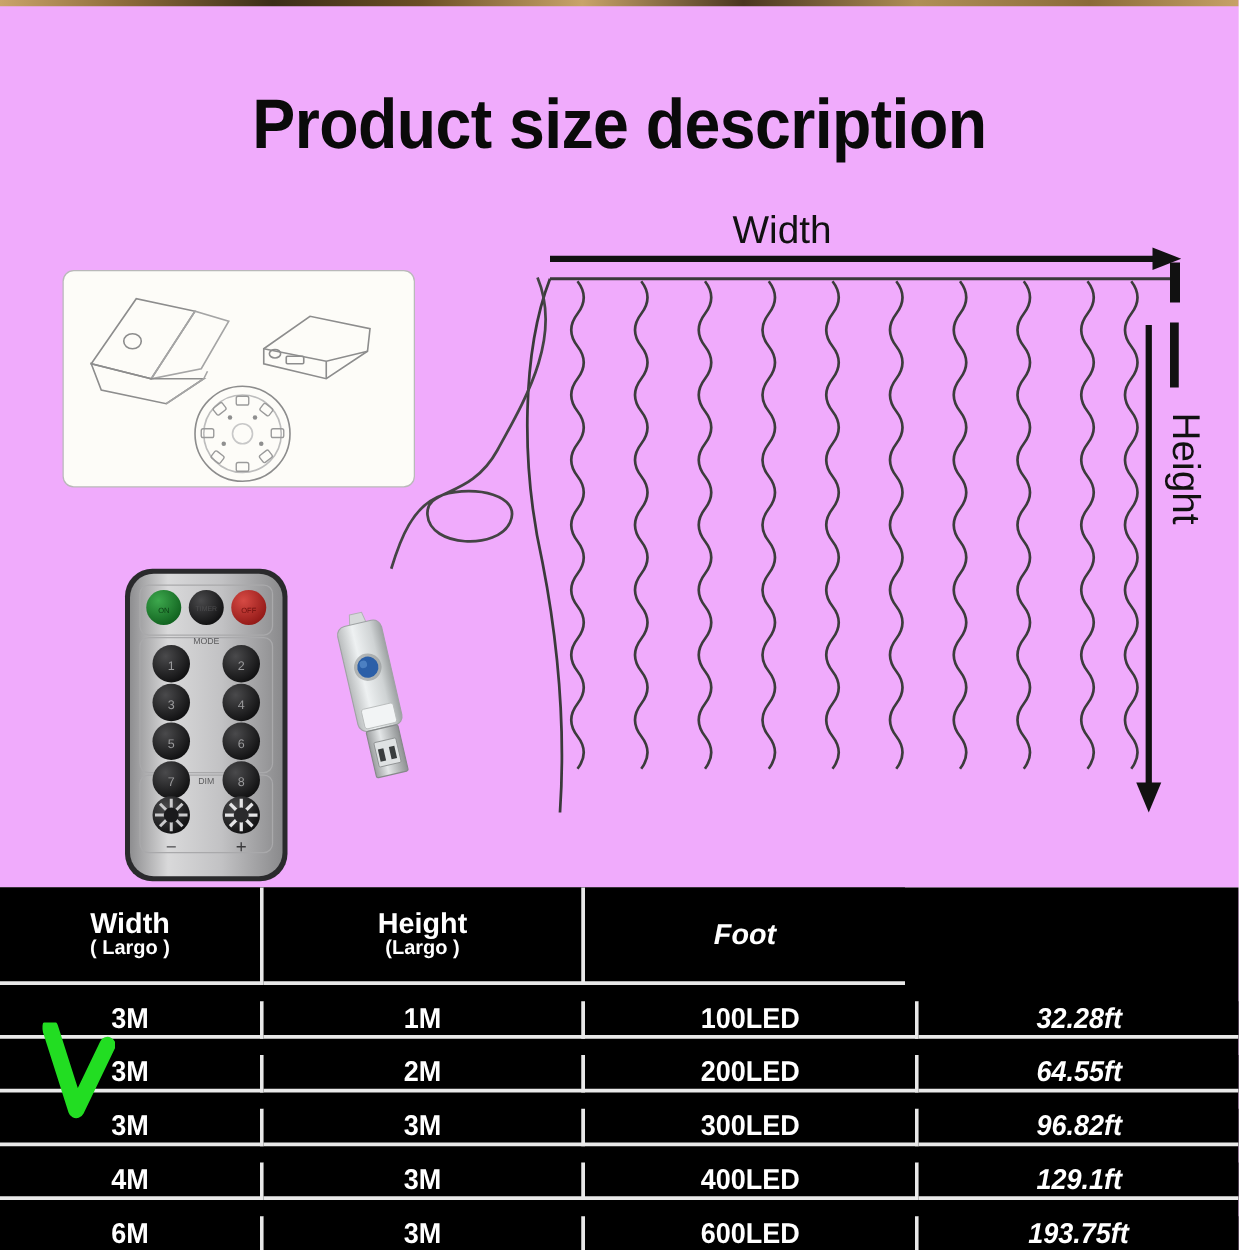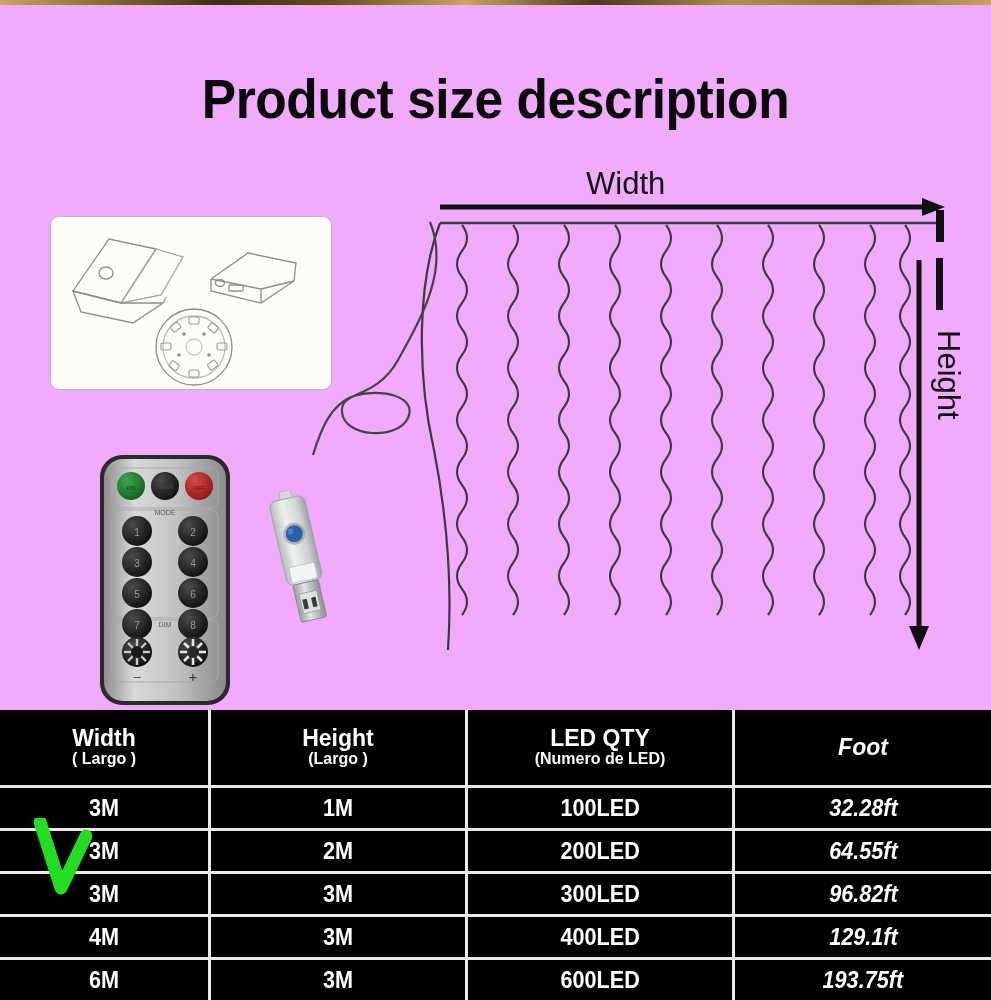--- a/index.html
+++ b/index.html
@@ -307,10 +307,6 @@
         <span class="hmain">Height</span>
         <span class="hsub">(Largo )</span>
       </div>
-      <div class="scell c2">
-        <span class="hmain">LED  QTY</span>
-        <span class="hsub">(Numero de LED)</span>
-      </div>
       <div class="scell c3">
         <span class="hmain">Foot</span>
       </div>

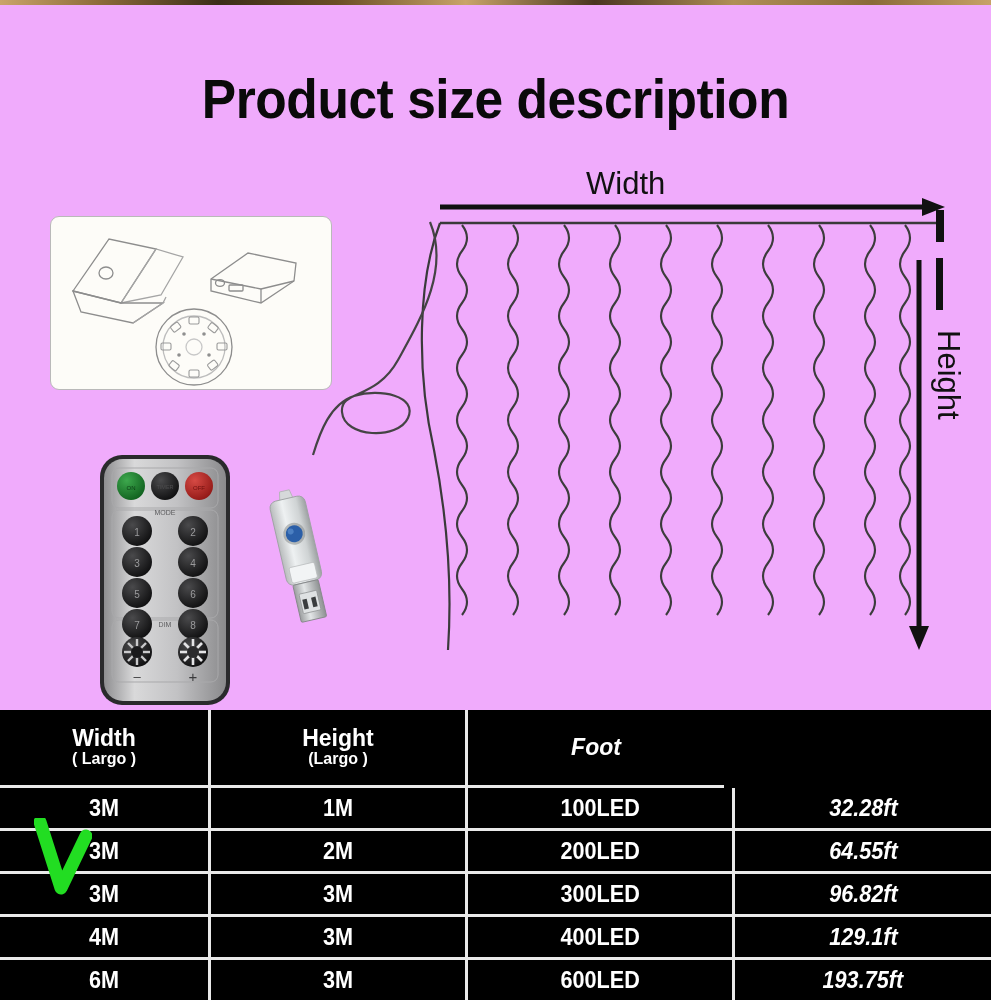--- a/index.html
+++ b/index.html
@@ -46,7 +46,7 @@
     background:#000;}
   .srow{display:flex;width:991px;box-sizing:border-box;}
   .srow.head{height:78px;}
-  .srow.body{height:43px;}
+  .srow.body{height:43px;align-items:flex-end;}
   .scell{box-sizing:border-box;display:flex;flex-direction:column;
     align-items:center;justify-content:center;color:#fff;
     border-right:3px solid #e9e9e9;border-bottom:3px solid #e9e9e9;

